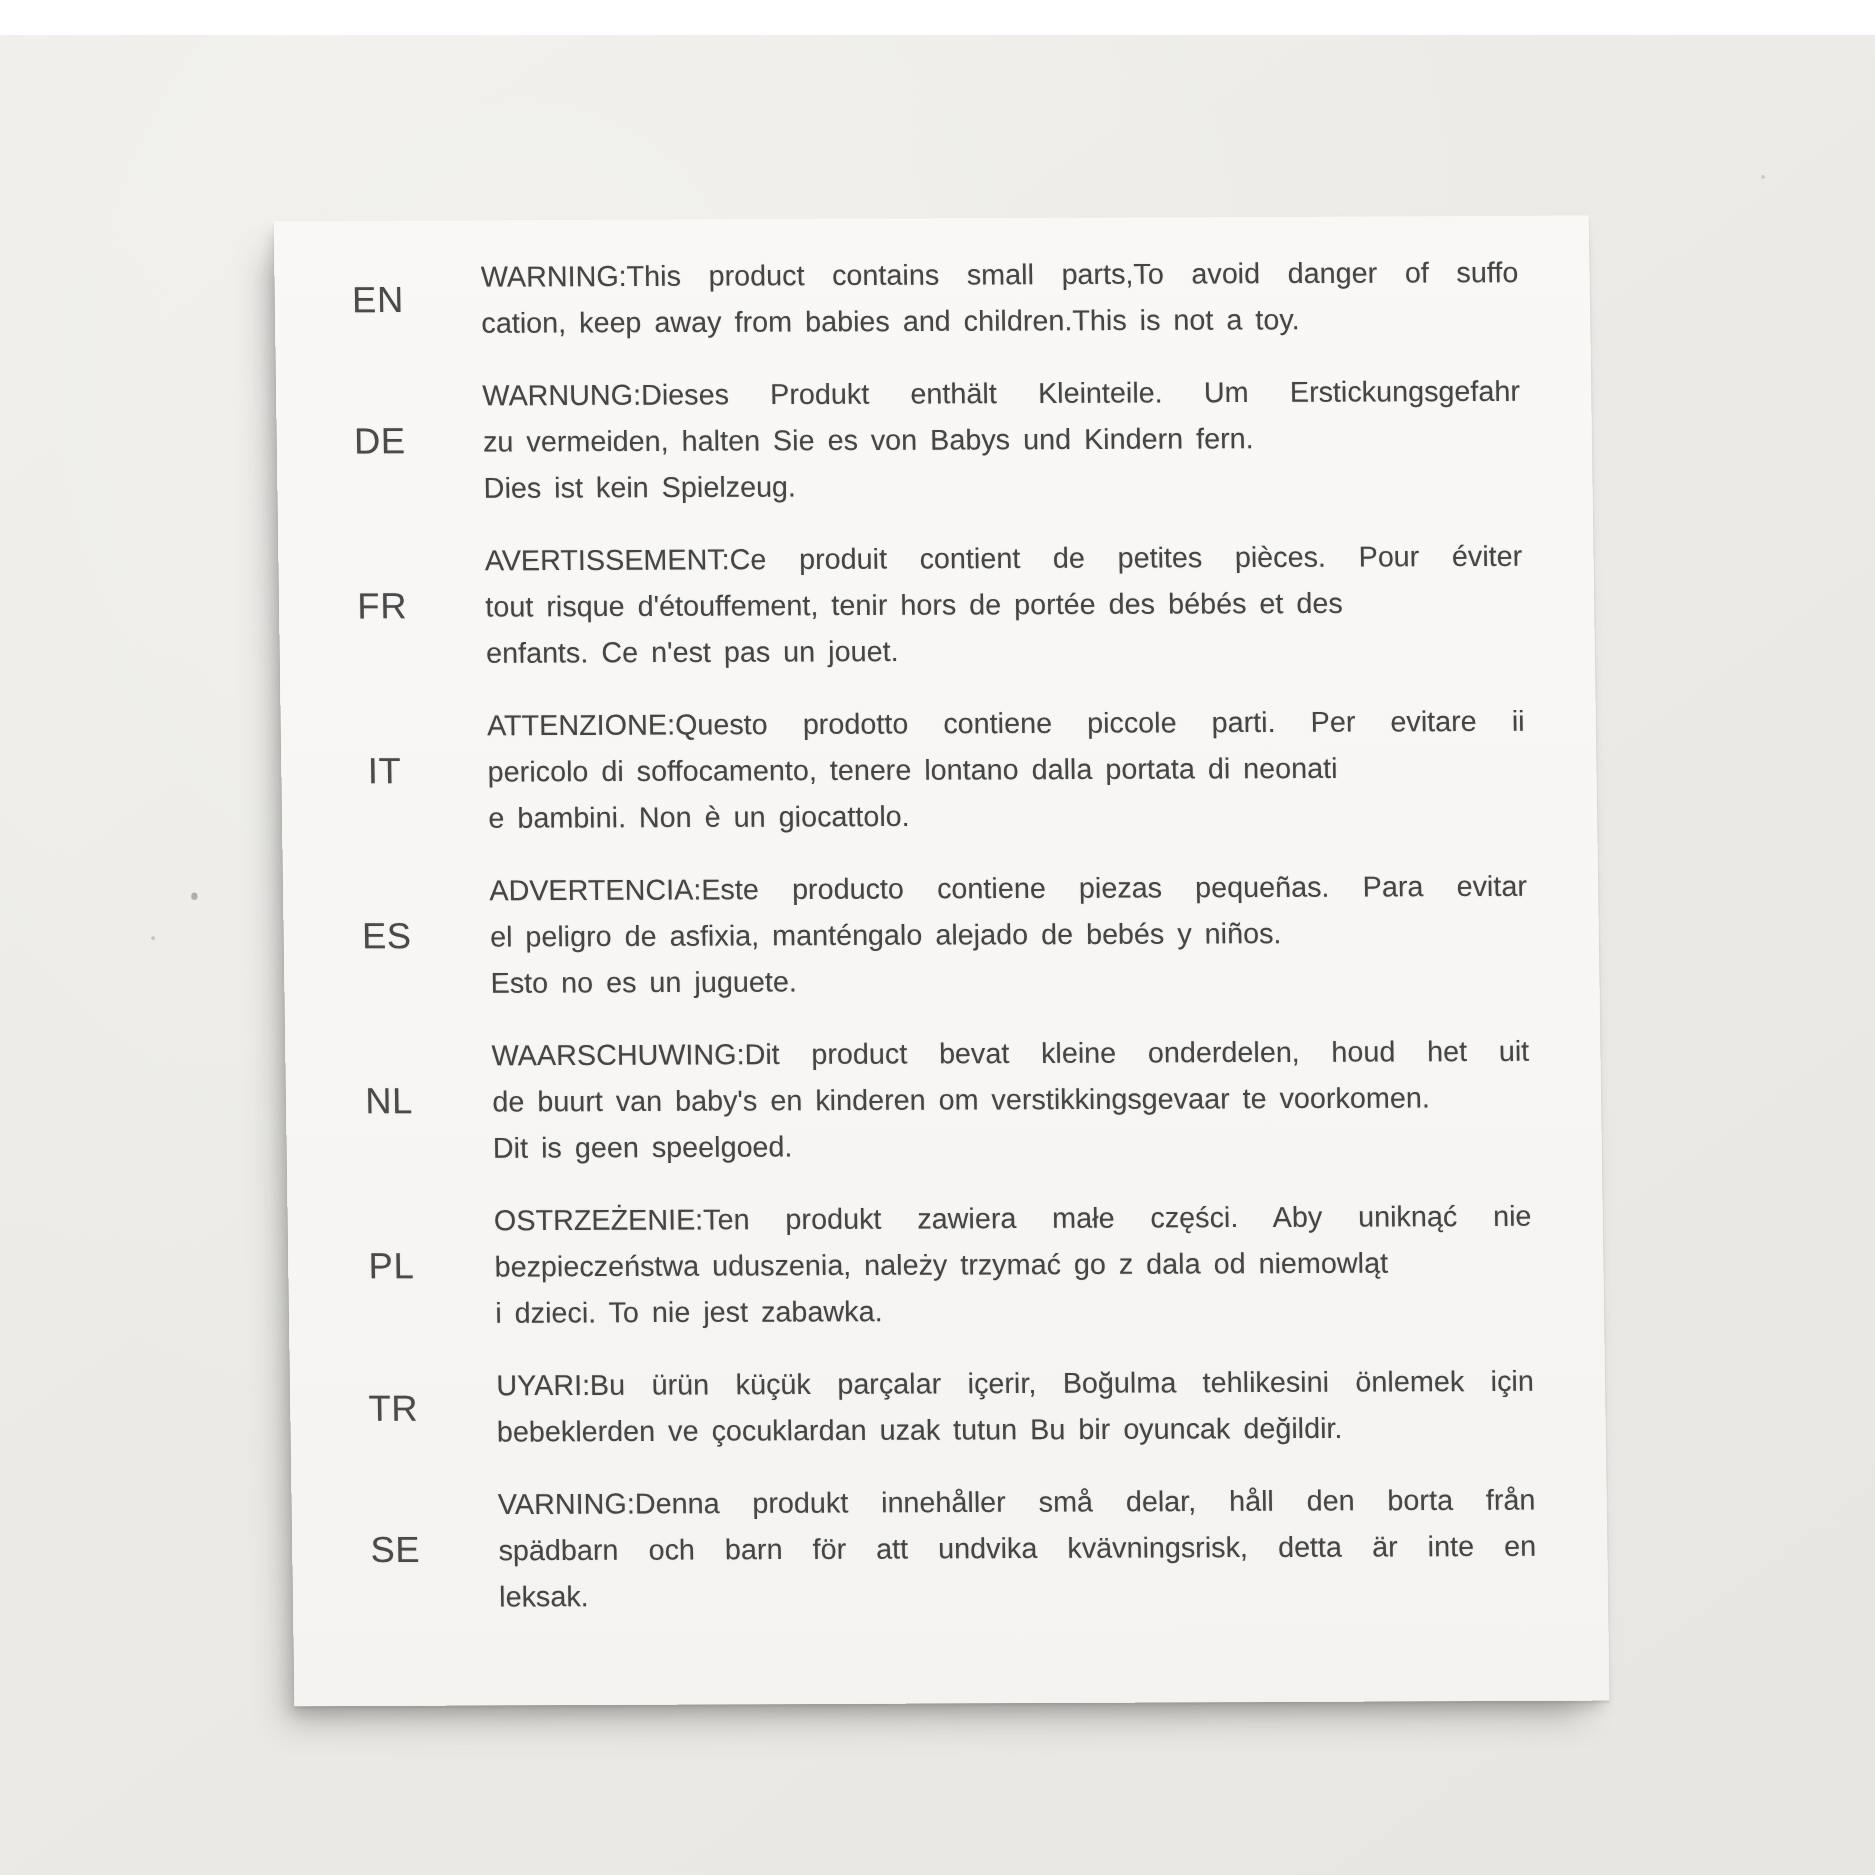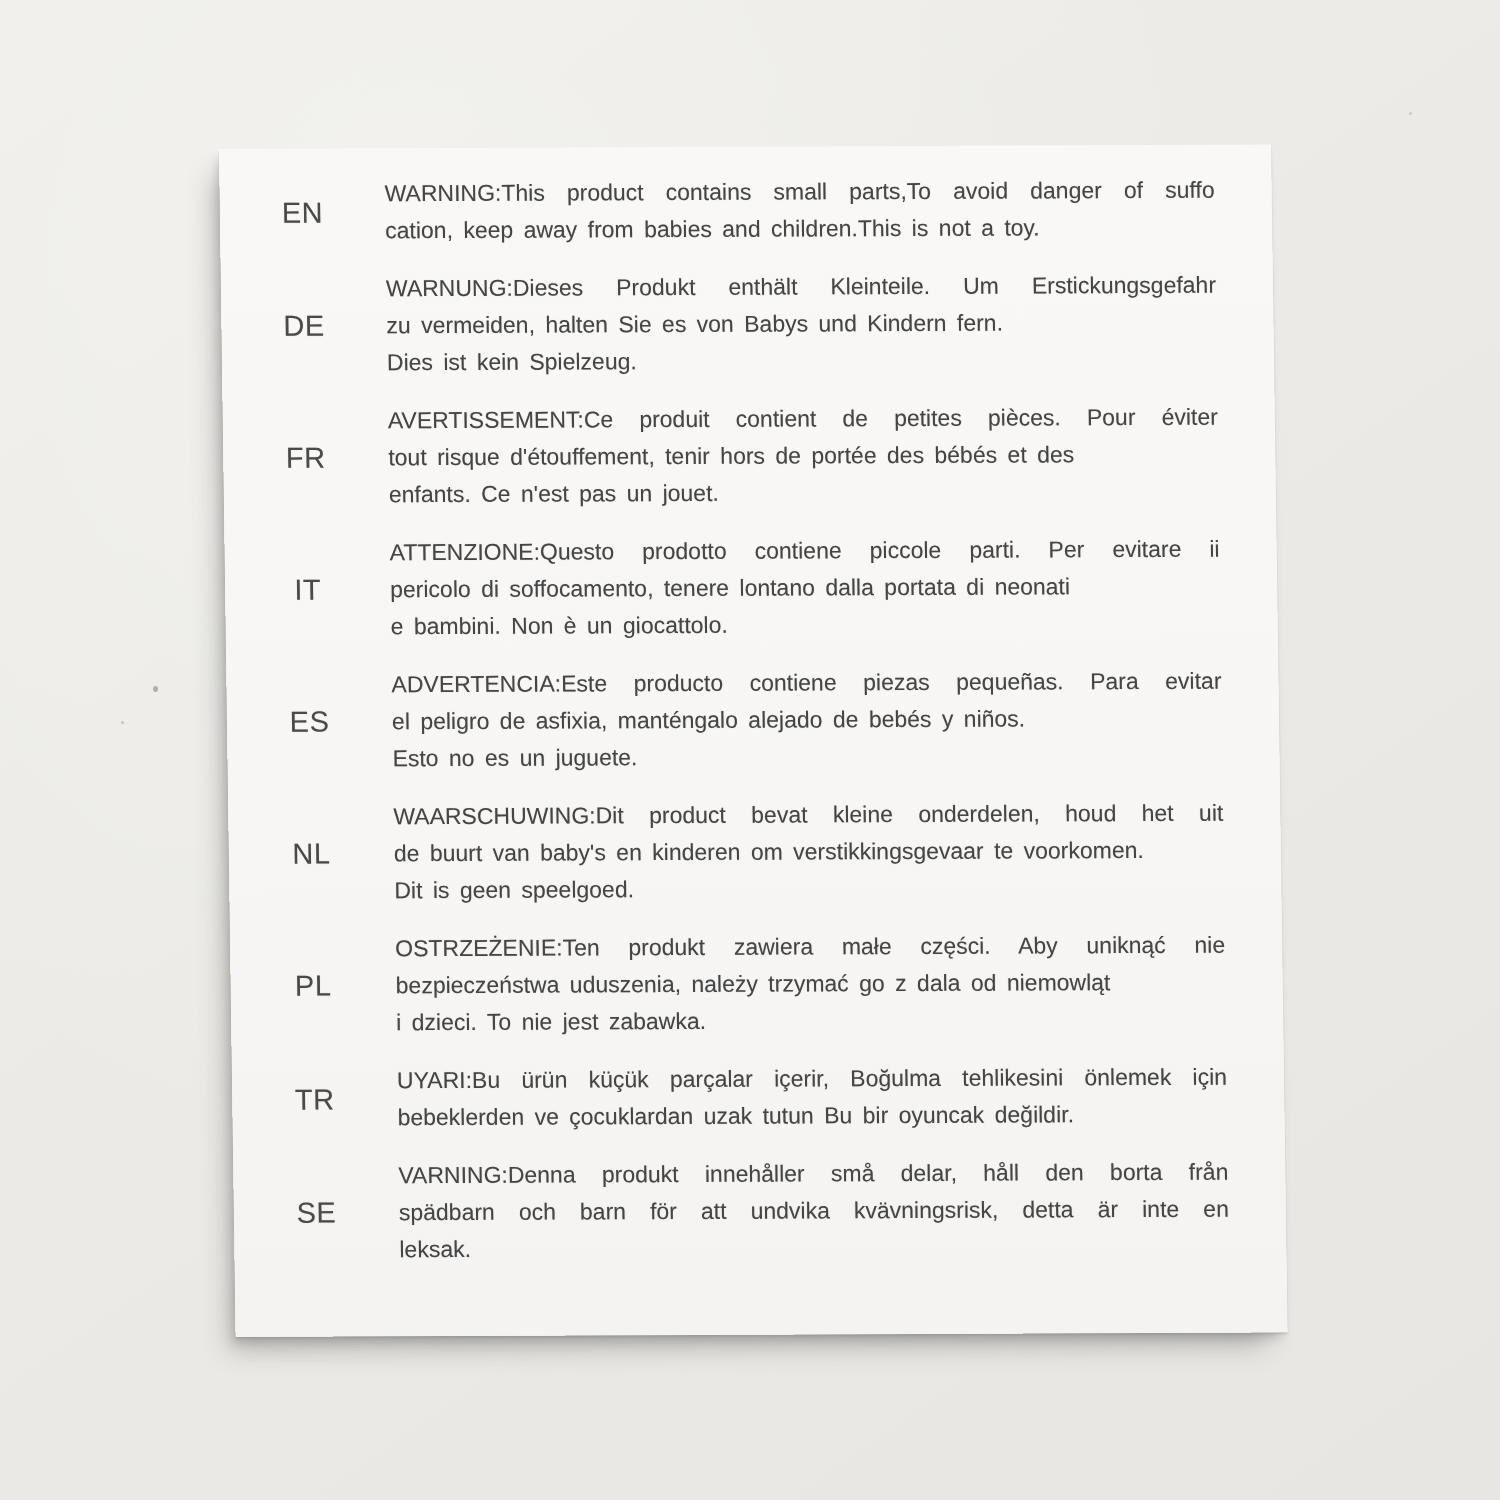--- a/index.html
+++ b/index.html
@@ -16,6 +16,7 @@
     background:
       radial-gradient(ellipse at 28% 18%, rgba(255,255,255,0.25) 0%, rgba(255,255,255,0) 55%),
       linear-gradient(145deg, #efeeea 0%, #ebeae6 48%, #e7e6e2 100%);
+    margin-top: 28px;
   }
   .speck {
     position: absolute;

